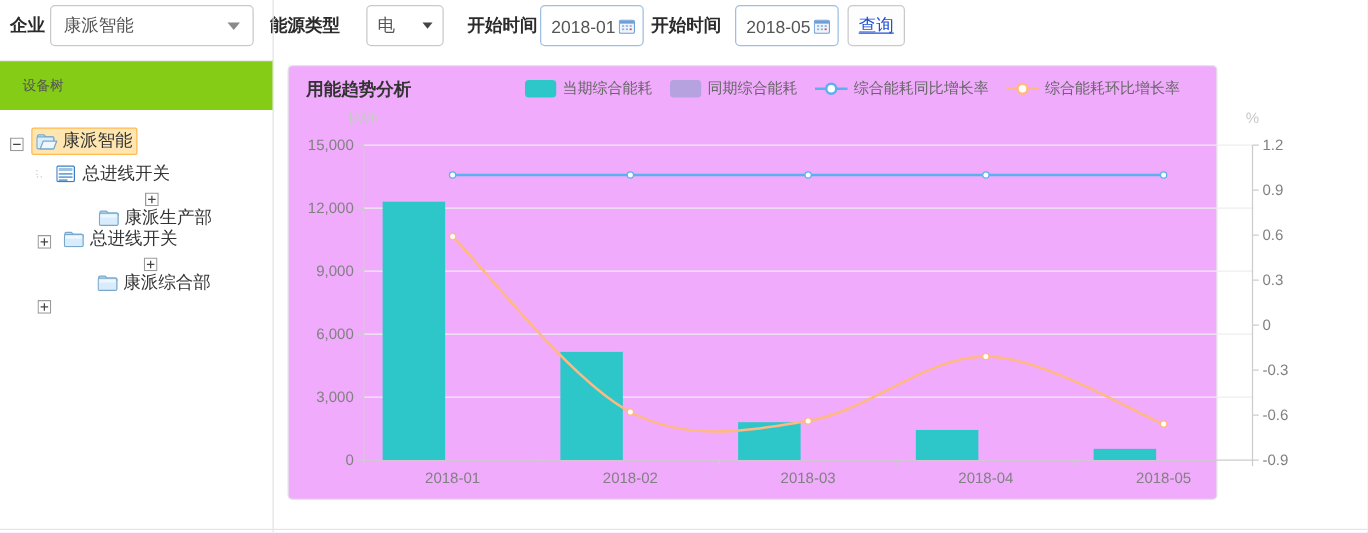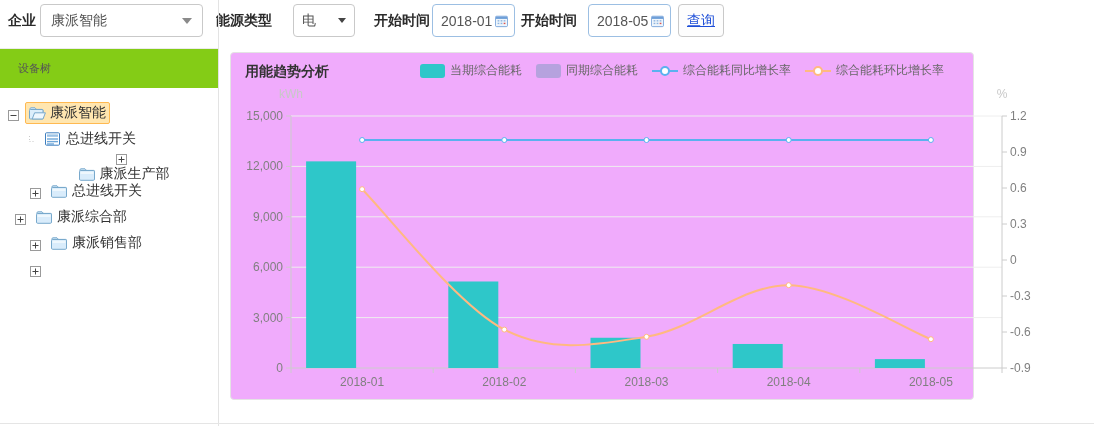--- a/index.html
+++ b/index.html
@@ -173,7 +173,7 @@
           <span>总进线开关</span>
         </span>
       </div>
-      <div class="tree-row" style="padding-left: 15px;">
+      <div class="tree-row" style="padding-left: 28px; flex-direction: column;">
         <span class="expander"><svg width="11" height="11">
             <rect x="0.5" y="0.5" width="10" height="10" fill="#fff" stroke="#9a9a9a"></rect>
             <line x1="2.5" y1="5.5" x2="8.5" y2="5.5" stroke="#444"></line>

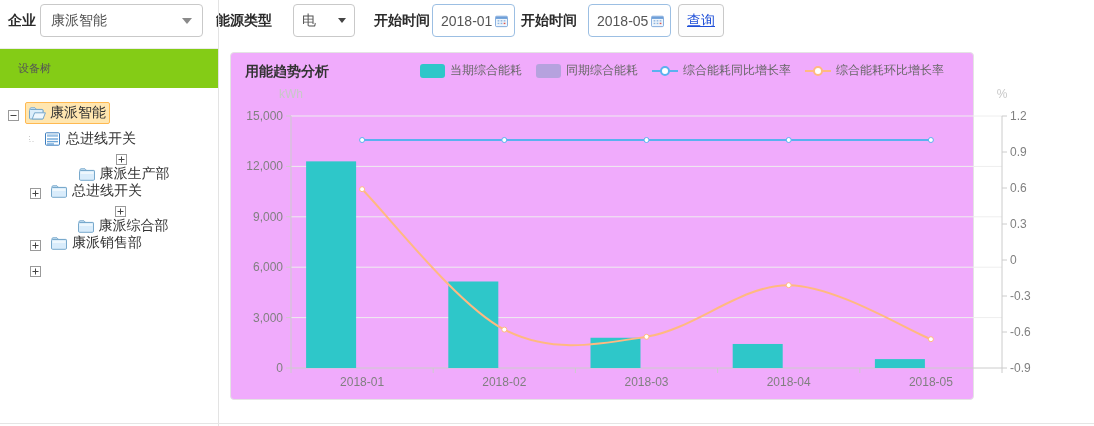--- a/index.html
+++ b/index.html
@@ -188,23 +188,6 @@
             </svg>
           </span>
           <span>康派综合部</span>
-        </span>
-      </div>
-      <div class="tree-row" style="padding-left: 30px;">
-        <span class="expander"><svg width="11" height="11">
-            <rect x="0.5" y="0.5" width="10" height="10" fill="#fff" stroke="#9a9a9a"></rect>
-            <line x1="2.5" y1="5.5" x2="8.5" y2="5.5" stroke="#444"></line>
-            <line x1="5.5" y1="2.5" x2="5.5" y2="8.5" stroke="#444"></line>
-          </svg></span>
-        <span class="tree-node">
-          <span class="tree-icon">
-            <svg width="17" height="14" viewBox="0 0 17 14">
-              <path d="M1 4 V2.8 Q1 1.8 2 1.8 H6 L7.6 3.4 H14.5 Q15.5 3.4 15.5 4.4 V6" fill="#cfe7f7" stroke="#78a9cc"></path>
-              <rect x="0.5" y="3.5" width="15" height="9.8" rx="1.2" fill="#d9ecfb" stroke="#78a9cc"></rect>
-              <rect x="1.5" y="4.8" width="13" height="2.2" fill="#eef7fd"></rect>
-            </svg>
-          </span>
-          <span>康派销售部</span>
         </span>
       </div>
       <div class="tree-row" style="padding-left: 30px;">

